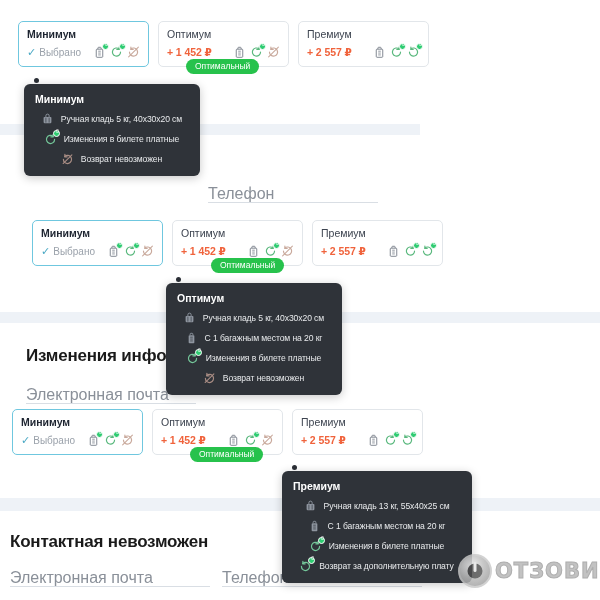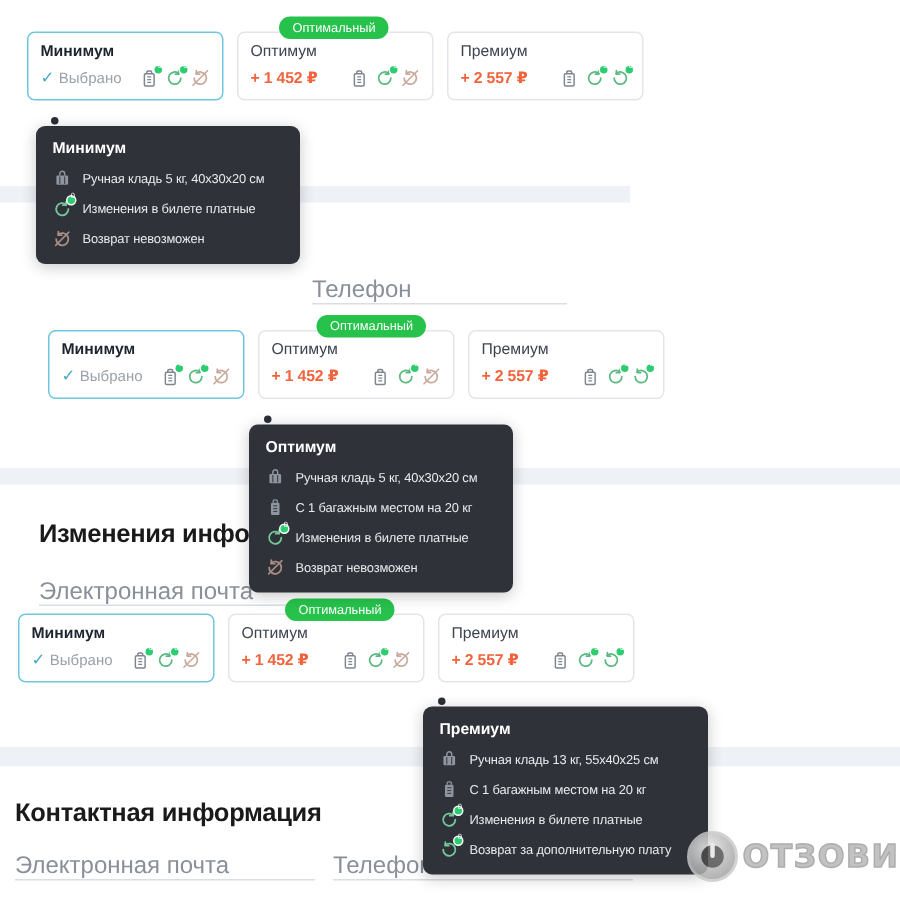--- a/index.html
+++ b/index.html
@@ -99,6 +99,7 @@
     white-space:nowrap;
     z-index:5;
     line-height:10px;
+    margin-top:48px;
   }
 
   .anchor-dot{

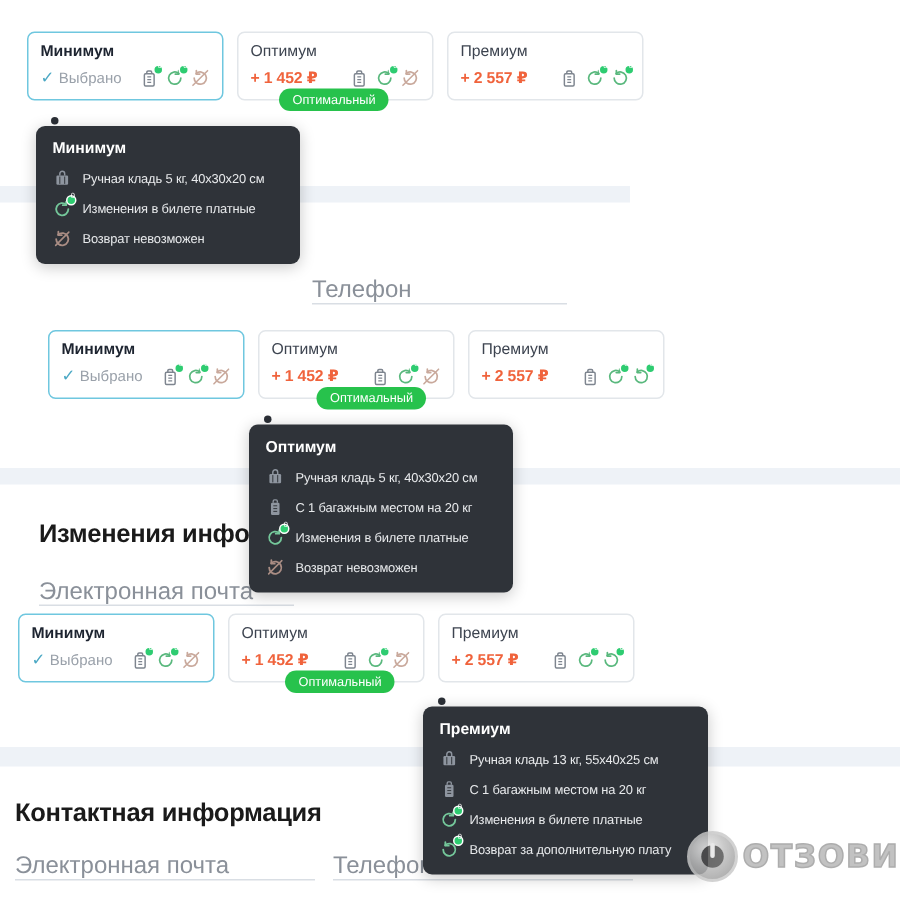--- a/index.html
+++ b/index.html
@@ -132,6 +132,7 @@
     gap:7px;
     margin-bottom:6px;
     white-space:nowrap;
+    justify-content:center;
   }
   .tt-row:last-child{margin-bottom:0;}
   .tt-text{font-size:8.6px;color:#e8eaec;letter-spacing:-0.1px;}

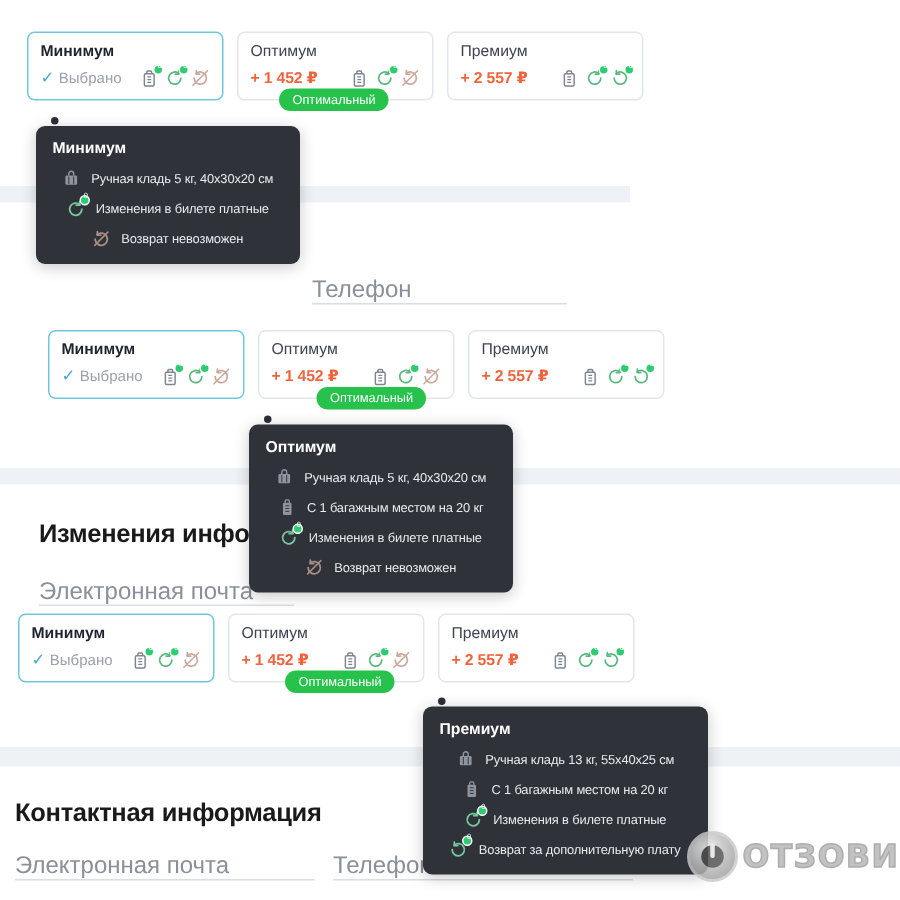--- a/index.html
+++ b/index.html
@@ -614,7 +614,7 @@
   </div>
 </div>
 
-<div class="section-title" style="left:10px;top:532px;">Контактная информация</div>
+<div class="section-title" style="left:10px;top:532px;">Контактная невозможен</div>
 <div class="field-label" style="left:10px;top:569px;">Электронная почта</div>
 <div class="field-line" style="left:10px;top:586px;width:200px;"></div>
 <div class="field-label" style="left:222px;top:569px;">Телефон</div>

